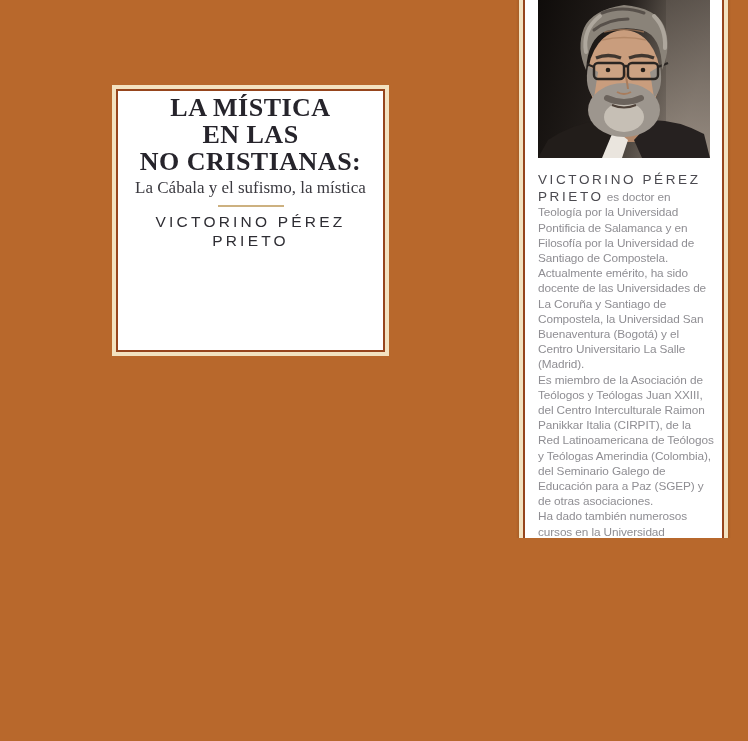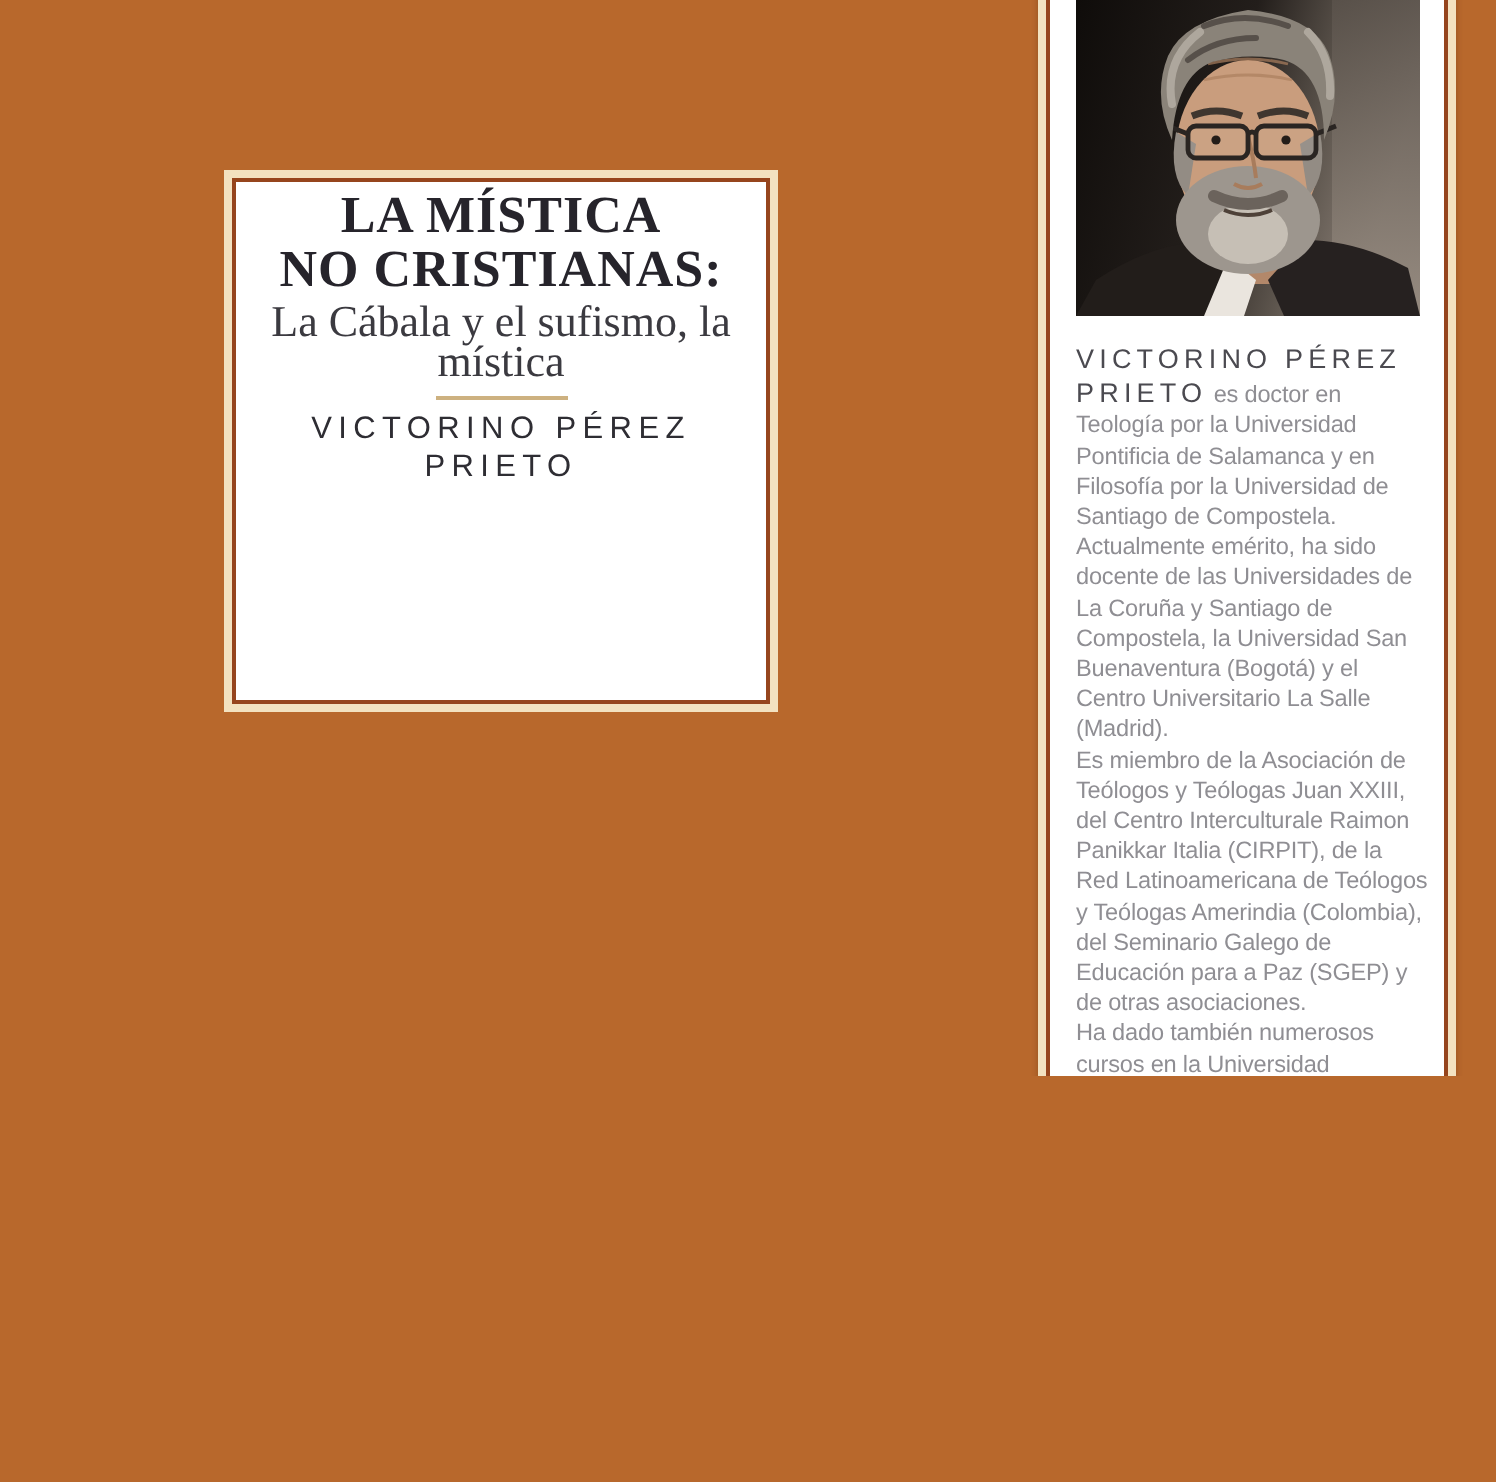--- a/index.html
+++ b/index.html
@@ -84,6 +84,7 @@
   <div class="title-box">
     <div class="title">
       <div>LA MÍSTICA</div>
+      <div>EN LAS</div>
       <div>NO CRISTIANAS:</div>
     </div>
     <div class="subtitle">

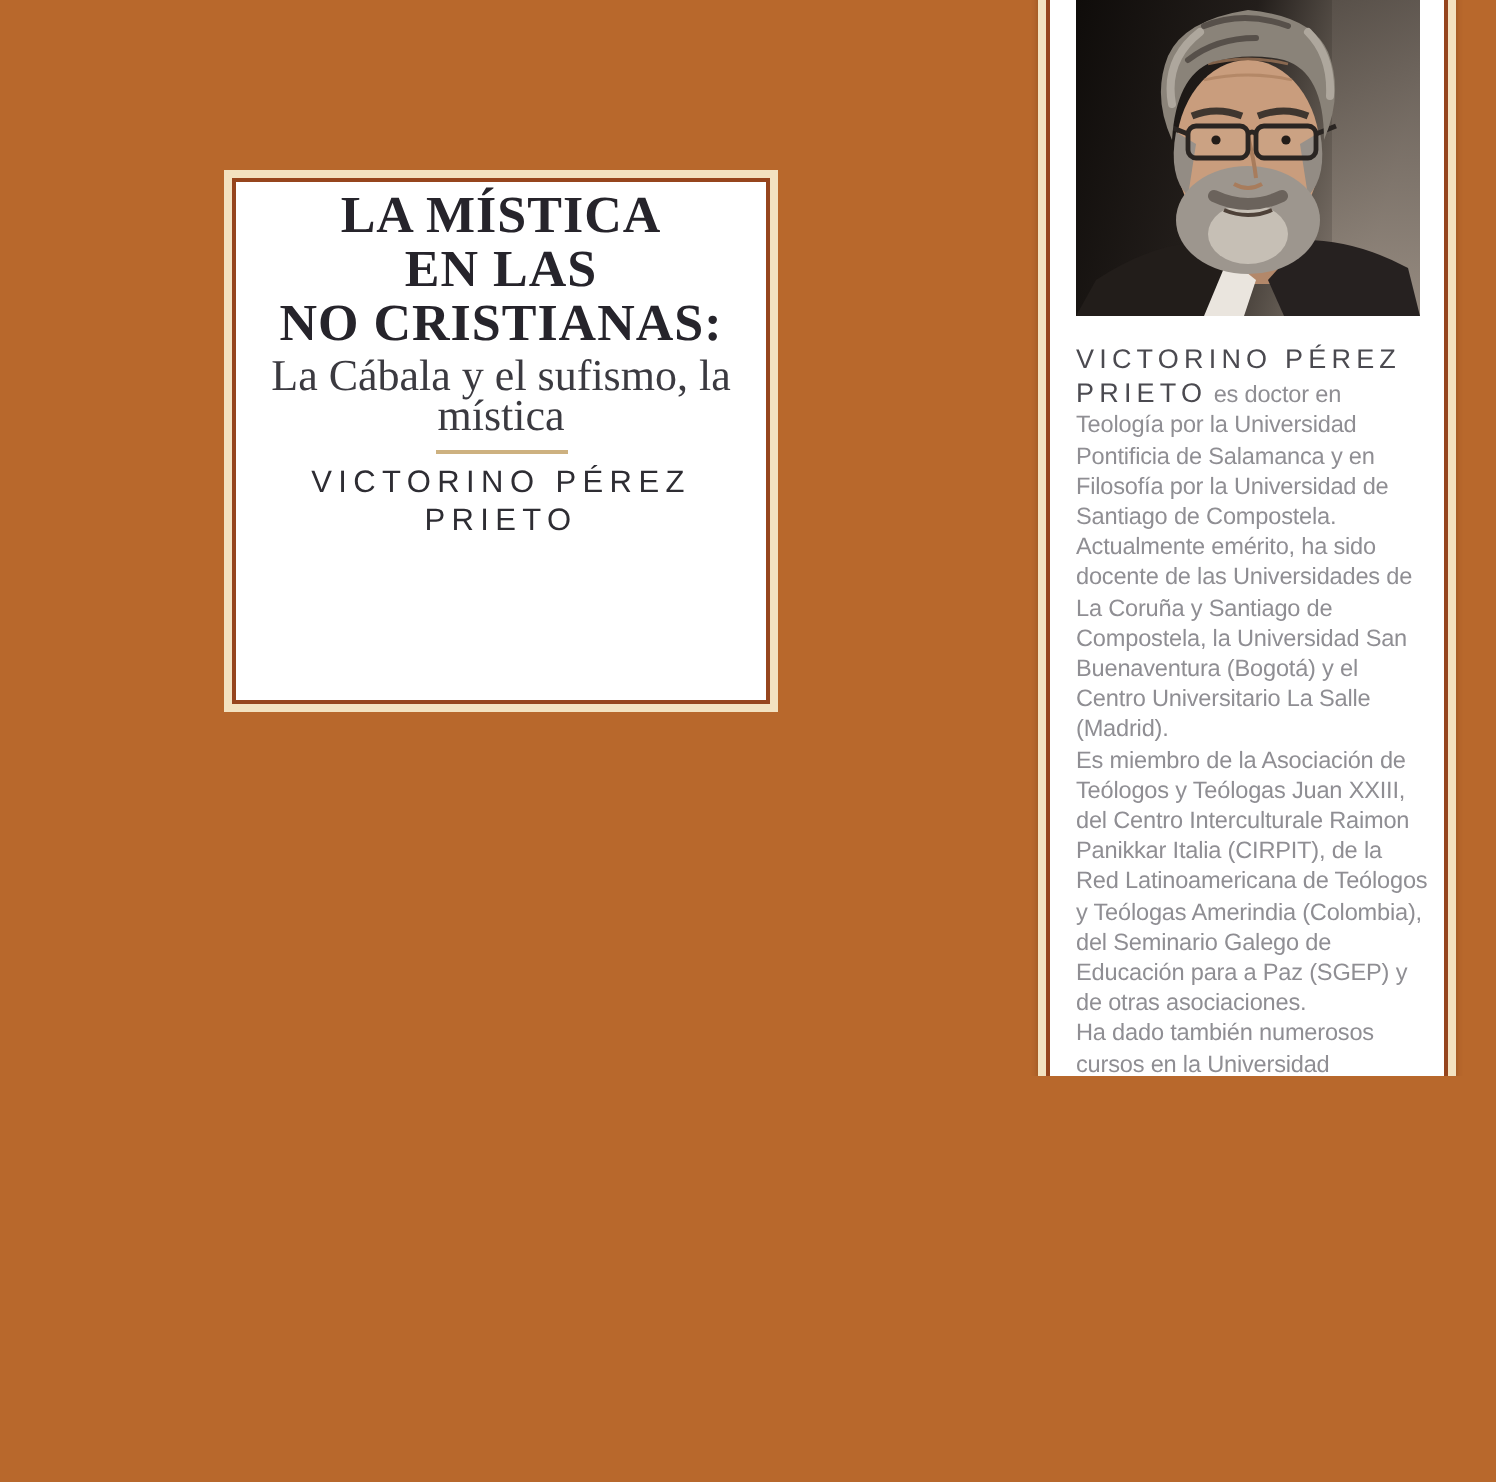--- a/index.html
+++ b/index.html
@@ -40,7 +40,7 @@
   .subtitle{
     margin:3px 0 0;
     font-family:"Liberation Serif",serif;
-    font-size:22px;line-height:20px;
+    font-size:17px;line-height:20px;
     color:var(--color-subtitle_text);
   }
   .divider{width:66px;height:2px;background:var(--color-divider);margin:7px auto 5px;}

